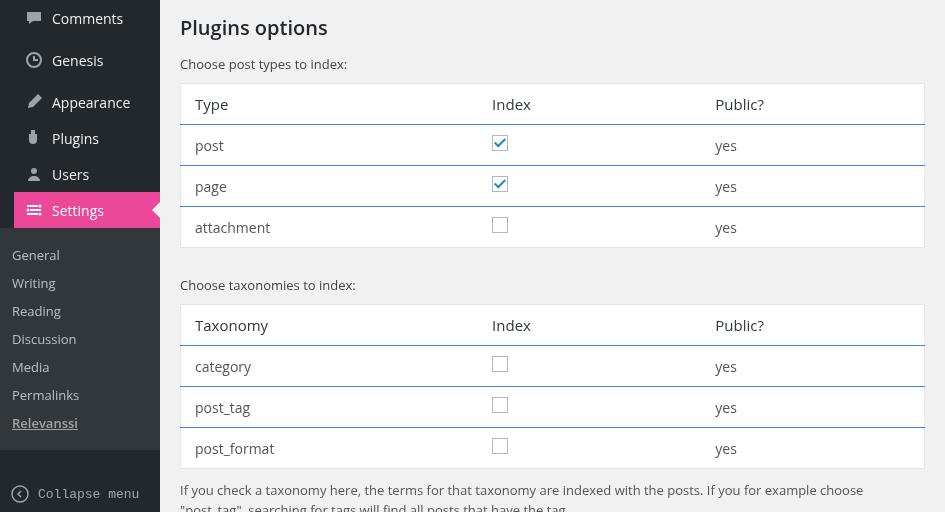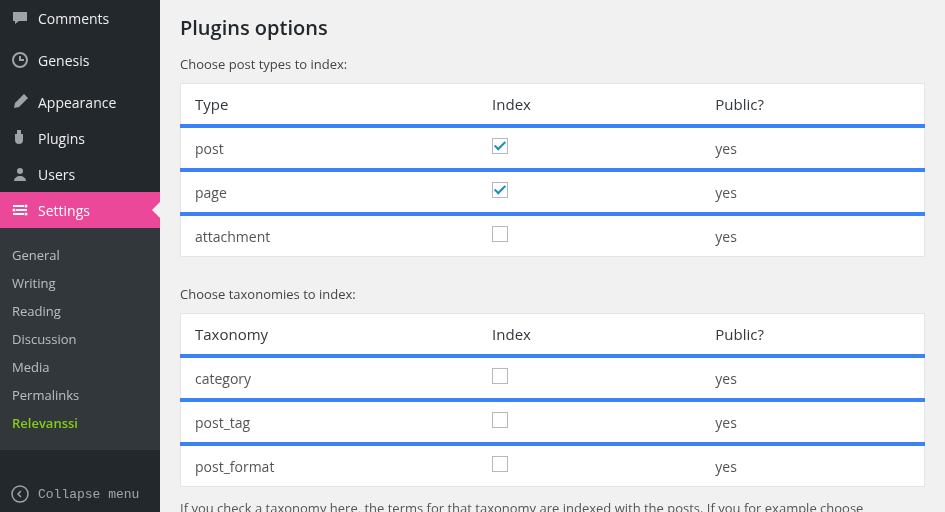--- a/index.html
+++ b/index.html
@@ -28,6 +28,7 @@
   color: #eee;
   cursor: pointer;
   position: relative;
+  margin-left: 14px;
 }
 .menu-item .icon {
   width: 20px;

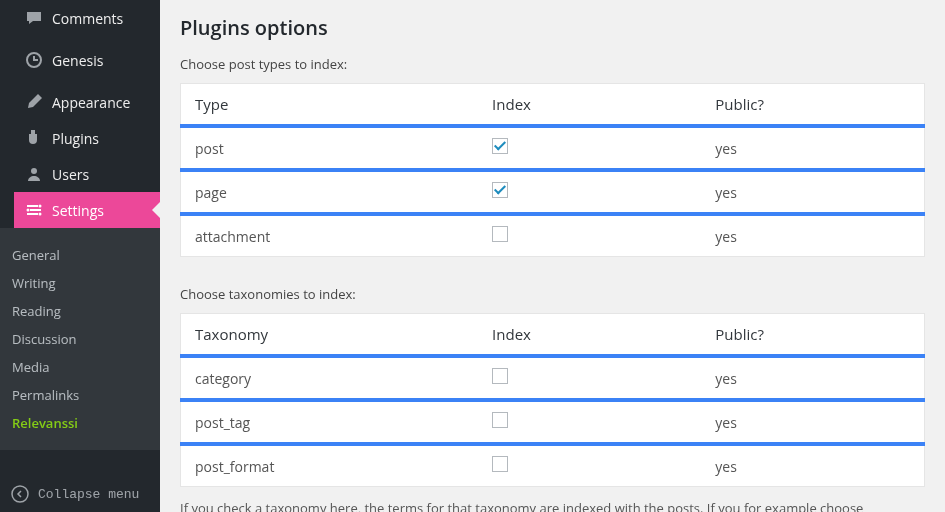--- a/index.html
+++ b/index.html
@@ -119,7 +119,7 @@
   padding: 10px 14px;
   font-size: 14px;
   font-weight: 400;
-  border-bottom: 4px solid #3b82f6;
+  border-bottom: 1px solid #3b82f6;
 }
 table.settings-table thead th {
   font-weight: 400;

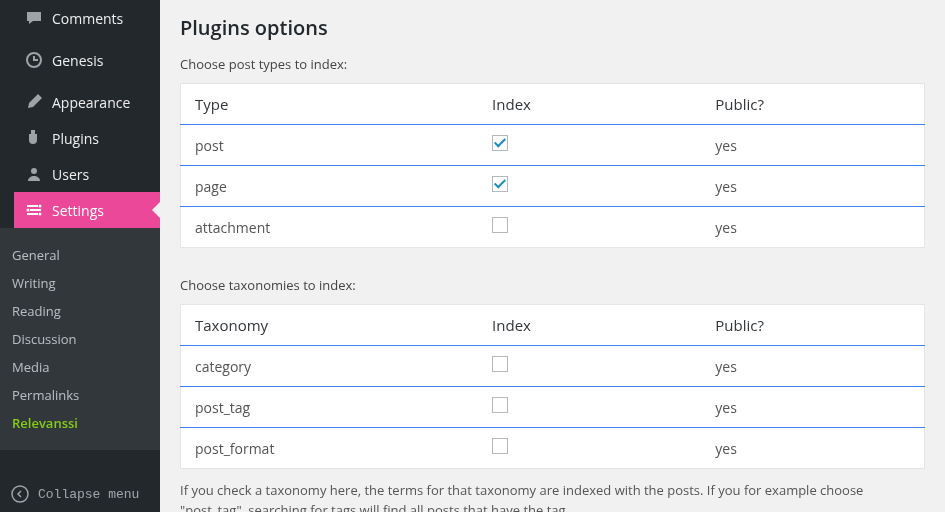--- a/index.html
+++ b/index.html
@@ -65,8 +65,9 @@
   cursor: pointer;
 }
 .submenu-item.current {
-  color: #84cc16;
+  color: #a3a3a3;
   font-weight: 600;
+  text-decoration: underline;
 }
 .collapse {
   margin-top: auto;

